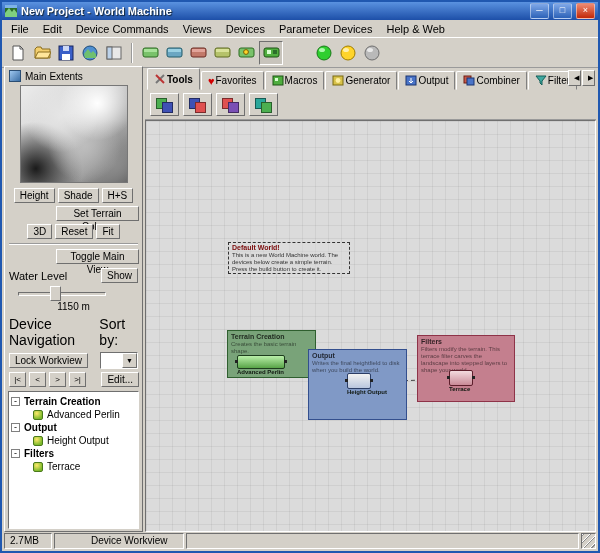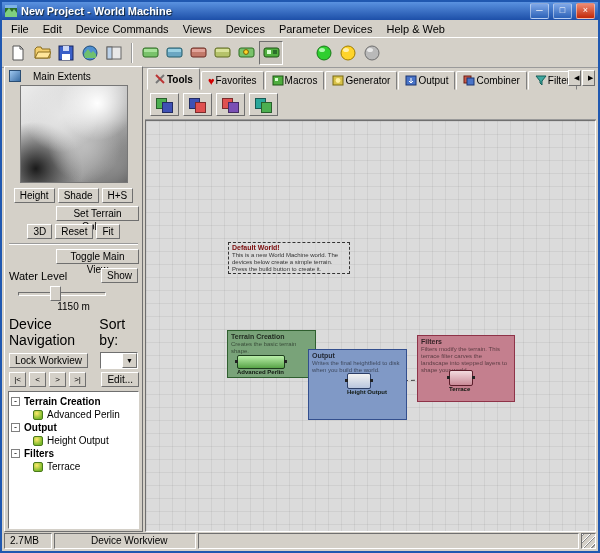--- a/index.html
+++ b/index.html
@@ -24,7 +24,7 @@
   .leftpanel{position:absolute;left:2px;top:64px;width:139px;bottom:19px;box-sizing:border-box;
     border:1px solid;border-color:#ffffff #6f6f6f #6f6f6f #ffffff;background:#d4d0c8;
     padding:2px 3px;display:flex;flex-direction:column;}
-  .mxheader{display:flex;align-items:center;gap:12px;font-size:10px;padding:1px 1px 2px;}
+  .mxheader{display:flex;align-items:center;gap:4px;font-size:10px;padding:1px 1px 2px;}
   .mxicon{width:10px;height:10px;background:linear-gradient(135deg,#9ec7ef,#3b6ea5);border:1px solid #2a4d73;}
   .preview{width:106px;height:96px;margin:1px auto 2px;border:1px solid #777;background:#101010;position:relative;overflow:hidden;}
   .terrain{position:absolute;inset:0;

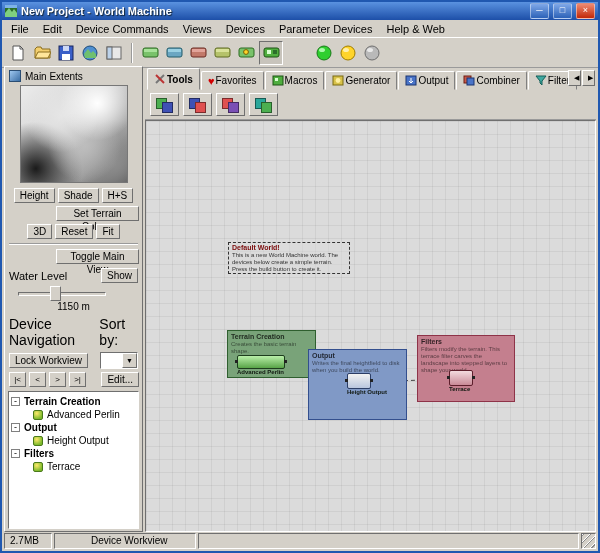--- a/index.html
+++ b/index.html
@@ -441,7 +441,7 @@
 
   <div class="statusbar">
     <span class="scell" style="width:48px;">2.7MB</span>
-    <span class="scell" style="width:142px;padding-left:36px;">Device Workview</span>
+    <span class="scell" style="width:130px;padding-left:36px;">Device Workview</span>
     <span class="scell" style="flex:1;"></span>
     <span class="scell grip"></span>
   </div>

